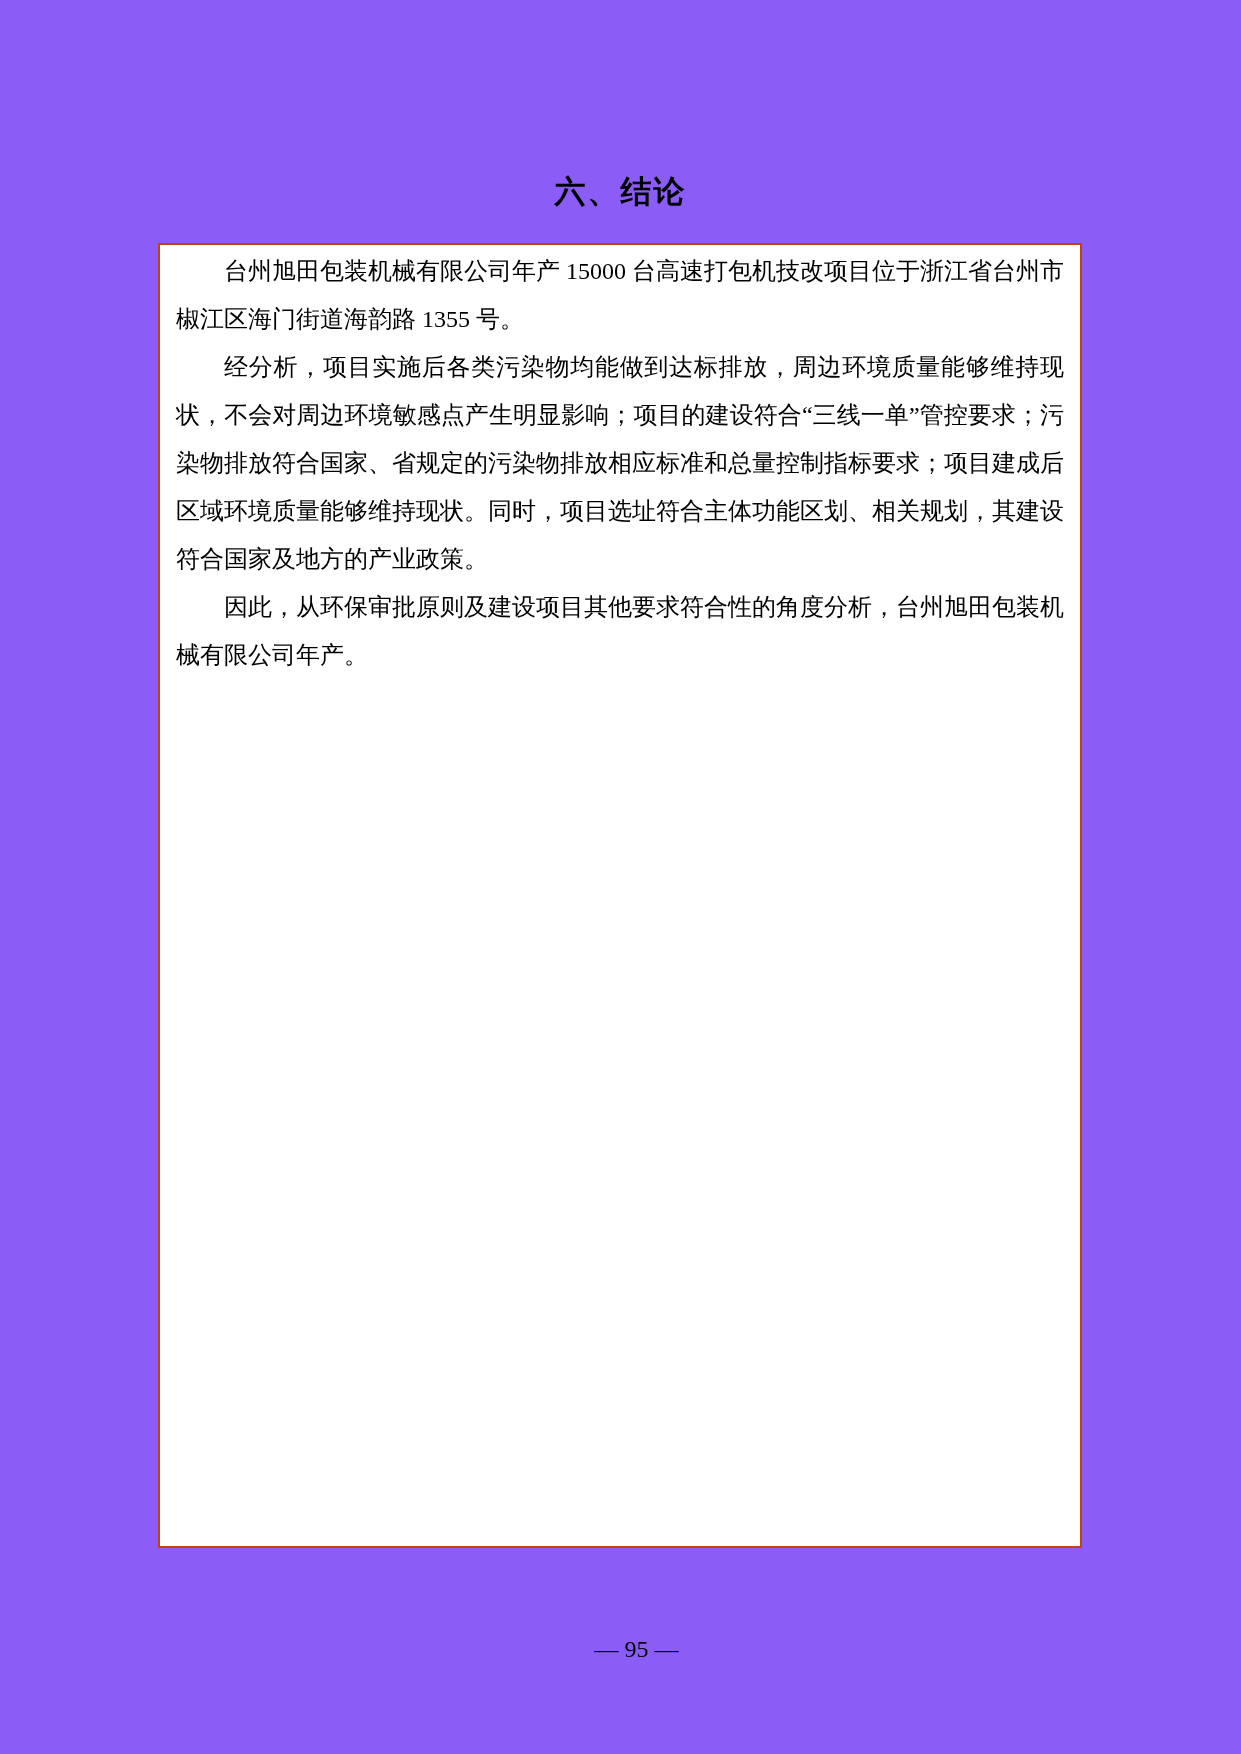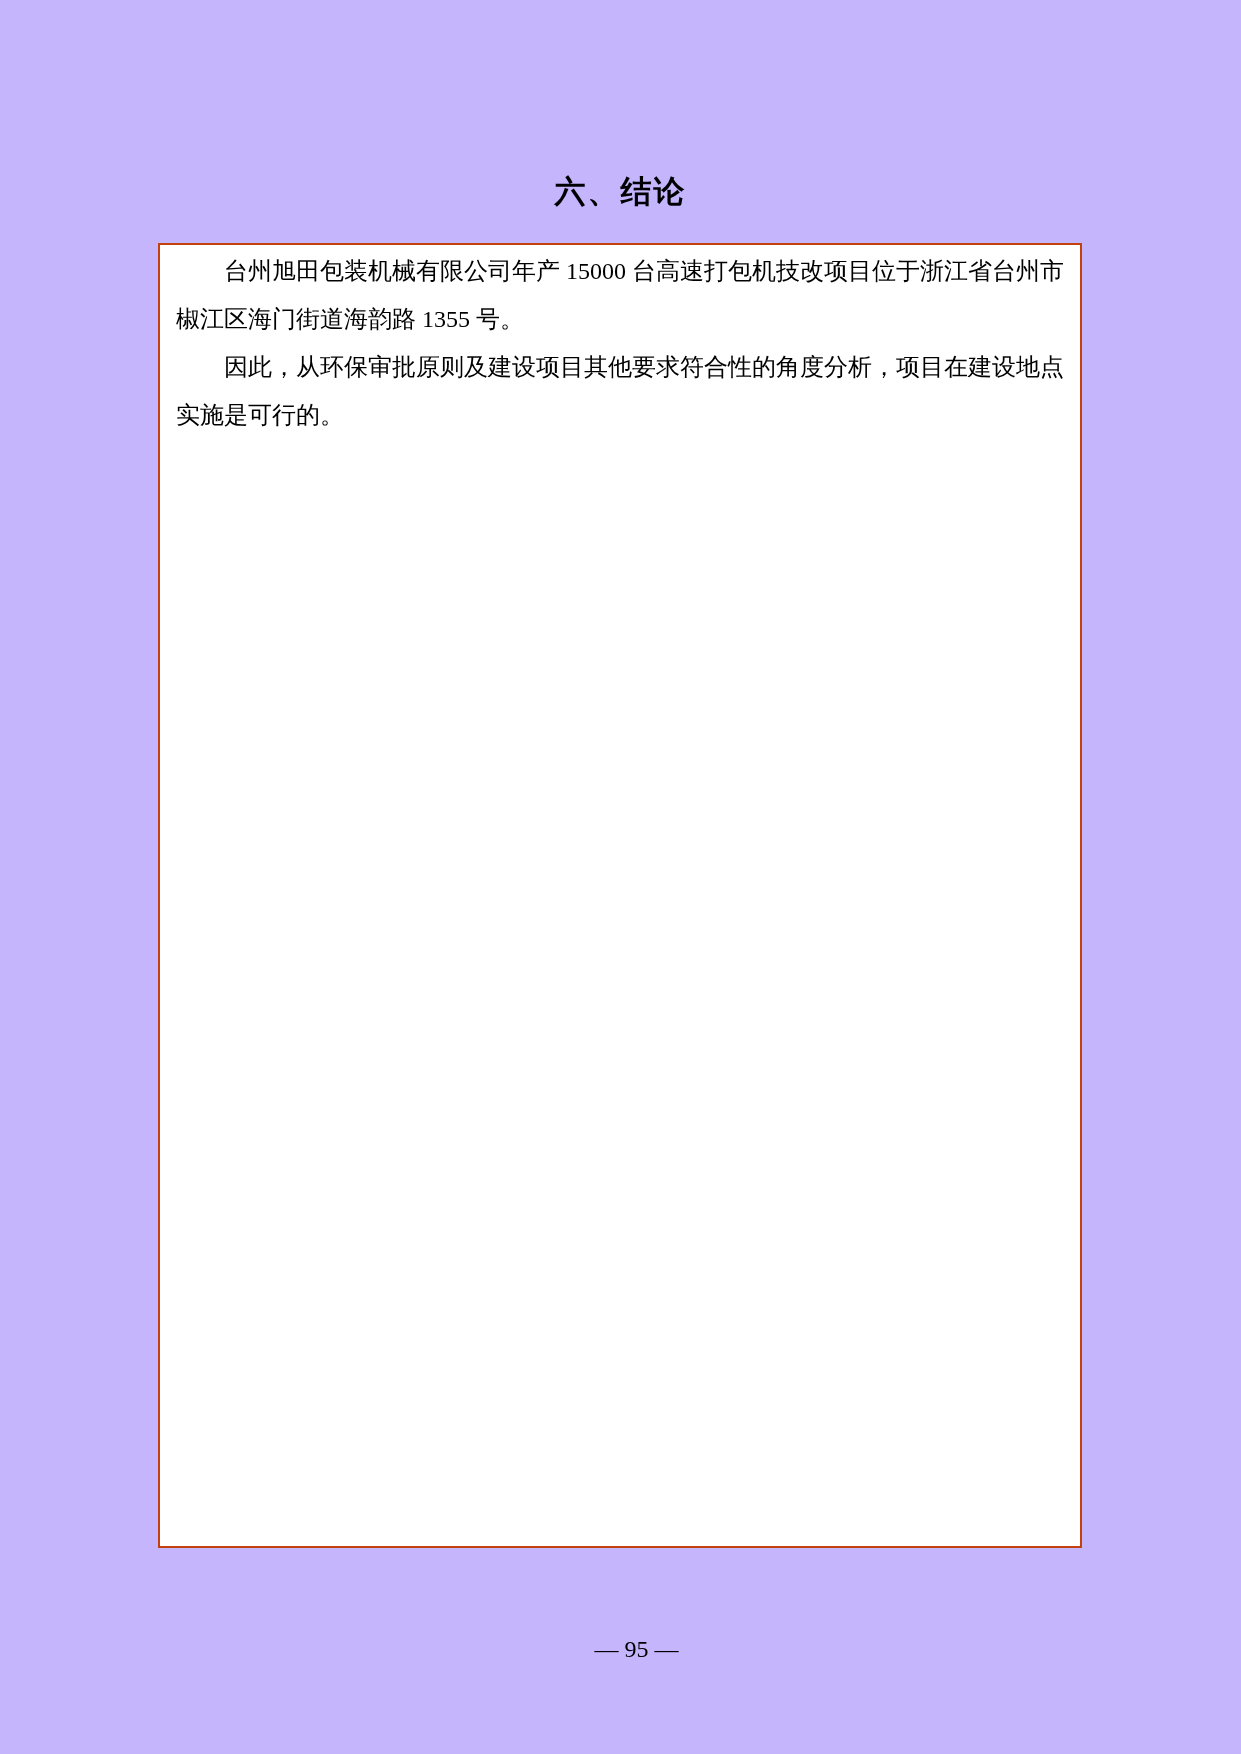--- a/index.html
+++ b/index.html
@@ -9,7 +9,7 @@
     width: 1241px;
     height: 1754px;
     margin: 0 auto;
-    background: #c4b5fd;
+    background: #8b5cf6;
     font-family: "Liberation Serif", serif;
     color: #000000;
     padding-left: 7px;

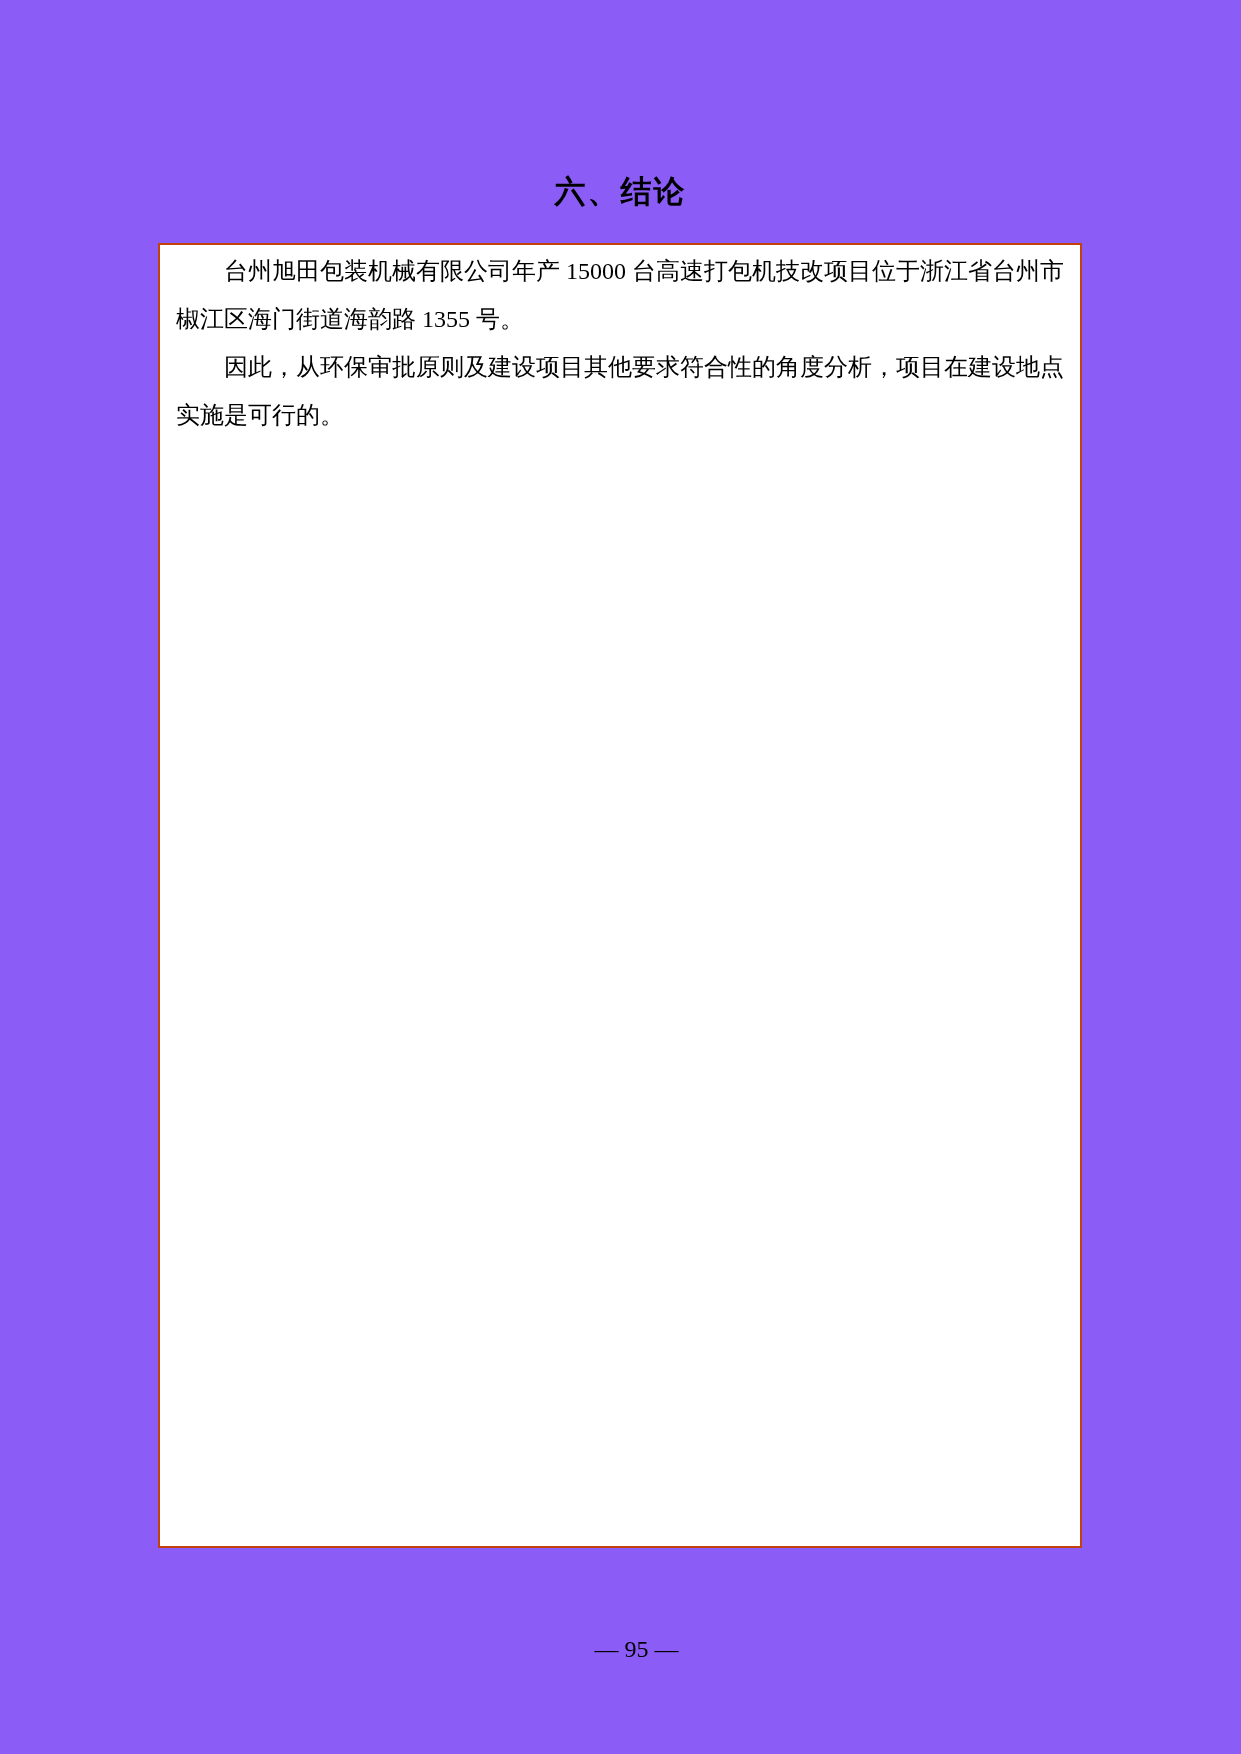--- a/index.html
+++ b/index.html
@@ -67,6 +67,7 @@
 
   <div class="content-box">
     <p>台州旭田包装机械有限公司年产 15000 台高速打包机技改项目位于浙江省台州市椒江区海门街道海韵路 1355 号。</p>
+    <p>经分析，项目实施后各类污染物均能做到达标排放，周边环境质量能够维持现状，不会对周边环境敏感点产生明显影响；项目的建设符合“三线一单”管控要求；污染物排放符合国家、省规定的污染物排放相应标准和总量控制指标要求；项目建成后区域环境质量能够维持现状。同时，项目选址符合主体功能区划、相关规划，其建设符合国家及地方的产业政策。</p>
     <p>因此，从环保审批原则及建设项目其他要求符合性的角度分析，项目在建设地点实施是可行的。</p>
   </div>
 

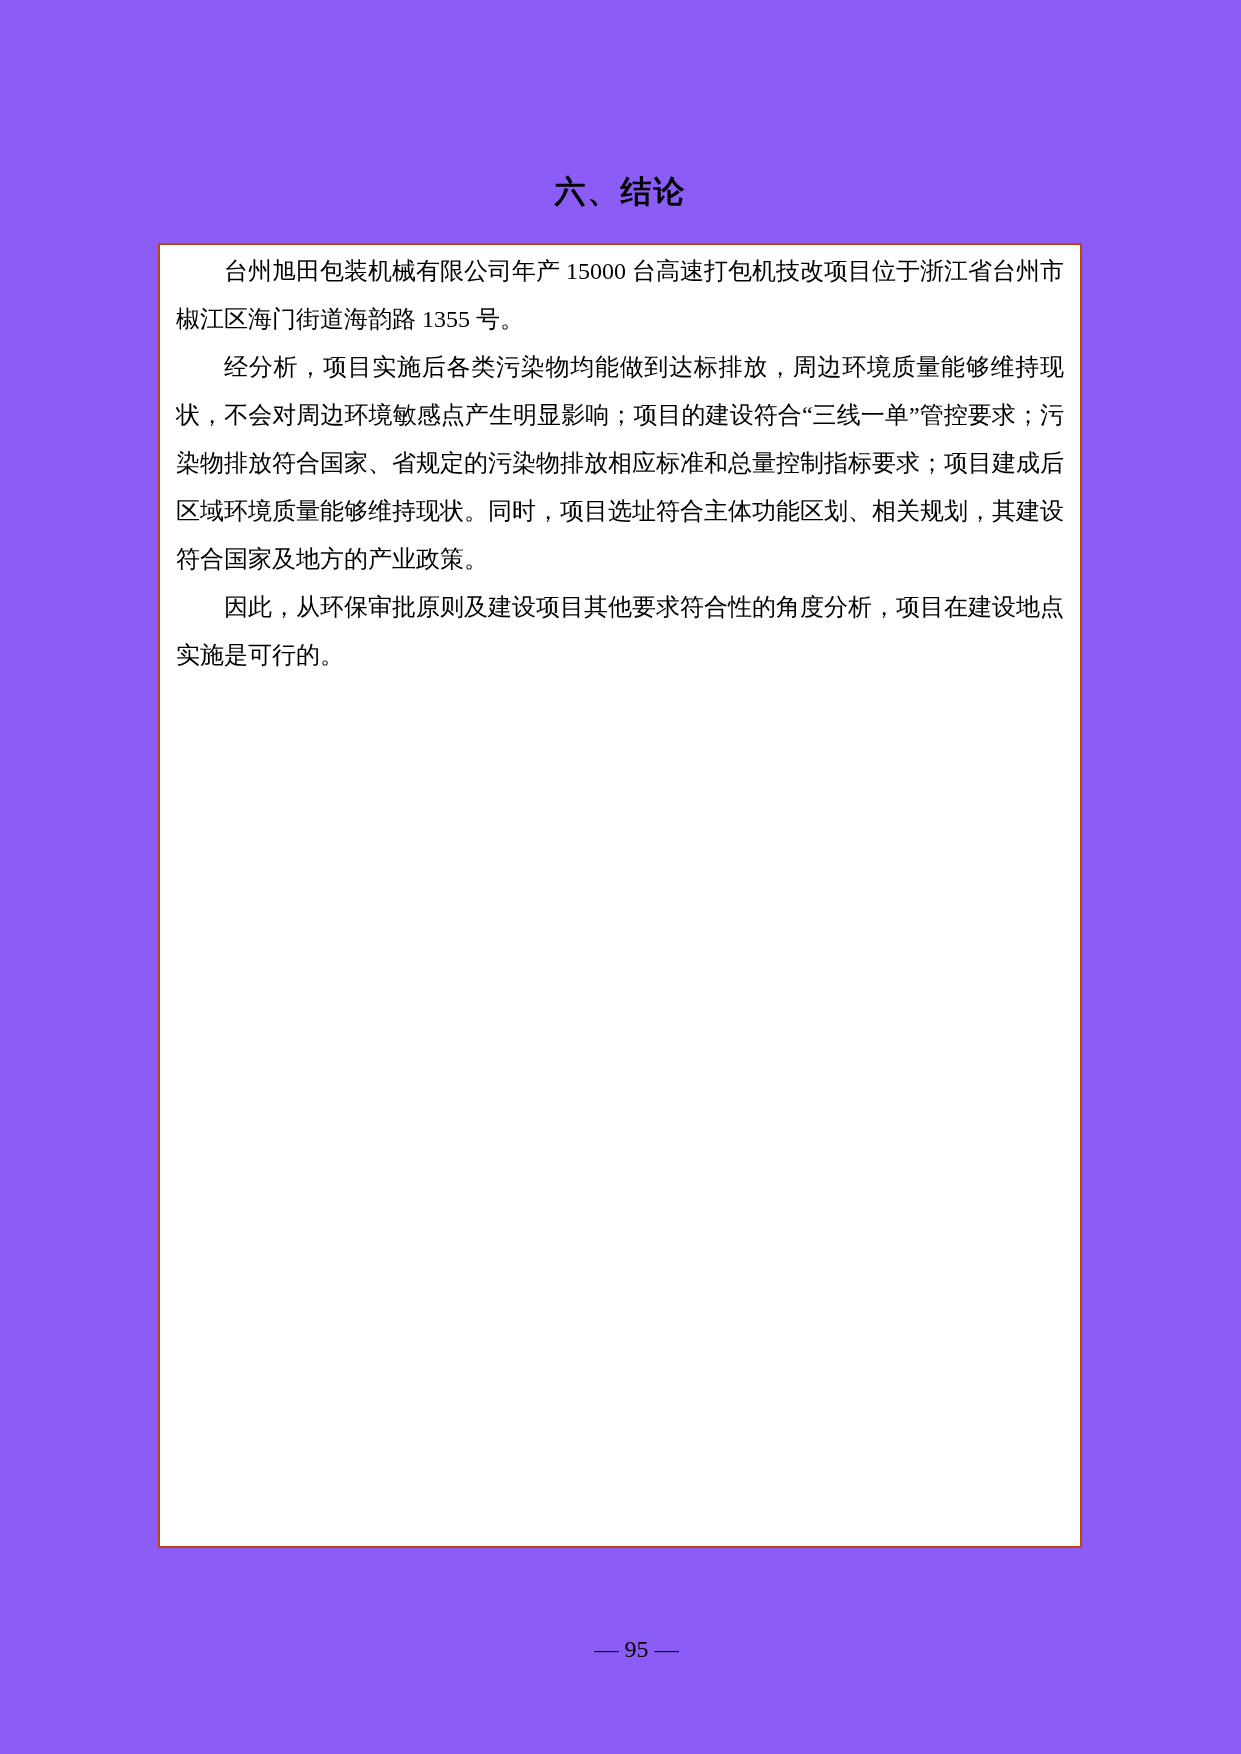--- a/index.html
+++ b/index.html
@@ -68,7 +68,7 @@
   <div class="content-box">
     <p>台州旭田包装机械有限公司年产 15000 台高速打包机技改项目位于浙江省台州市椒江区海门街道海韵路 1355 号。</p>
     <p>经分析，项目实施后各类污染物均能做到达标排放，周边环境质量能够维持现状，不会对周边环境敏感点产生明显影响；项目的建设符合“三线一单”管控要求；污染物排放符合国家、省规定的污染物排放相应标准和总量控制指标要求；项目建成后区域环境质量能够维持现状。同时，项目选址符合主体功能区划、相关规划，其建设符合国家及地方的产业政策。</p>
-    <p>因此，从环保审批原则及建设项目其他要求符合性的角度分析，项目在建设地点实施是可行的。</p>
+    <p>因此，从环保审批原则及建设项目其他要求符合性的角度分析，台州旭田包装机械有限公司年产。</p>
   </div>
 
   <div class="page-footer">— 95 —</div>

